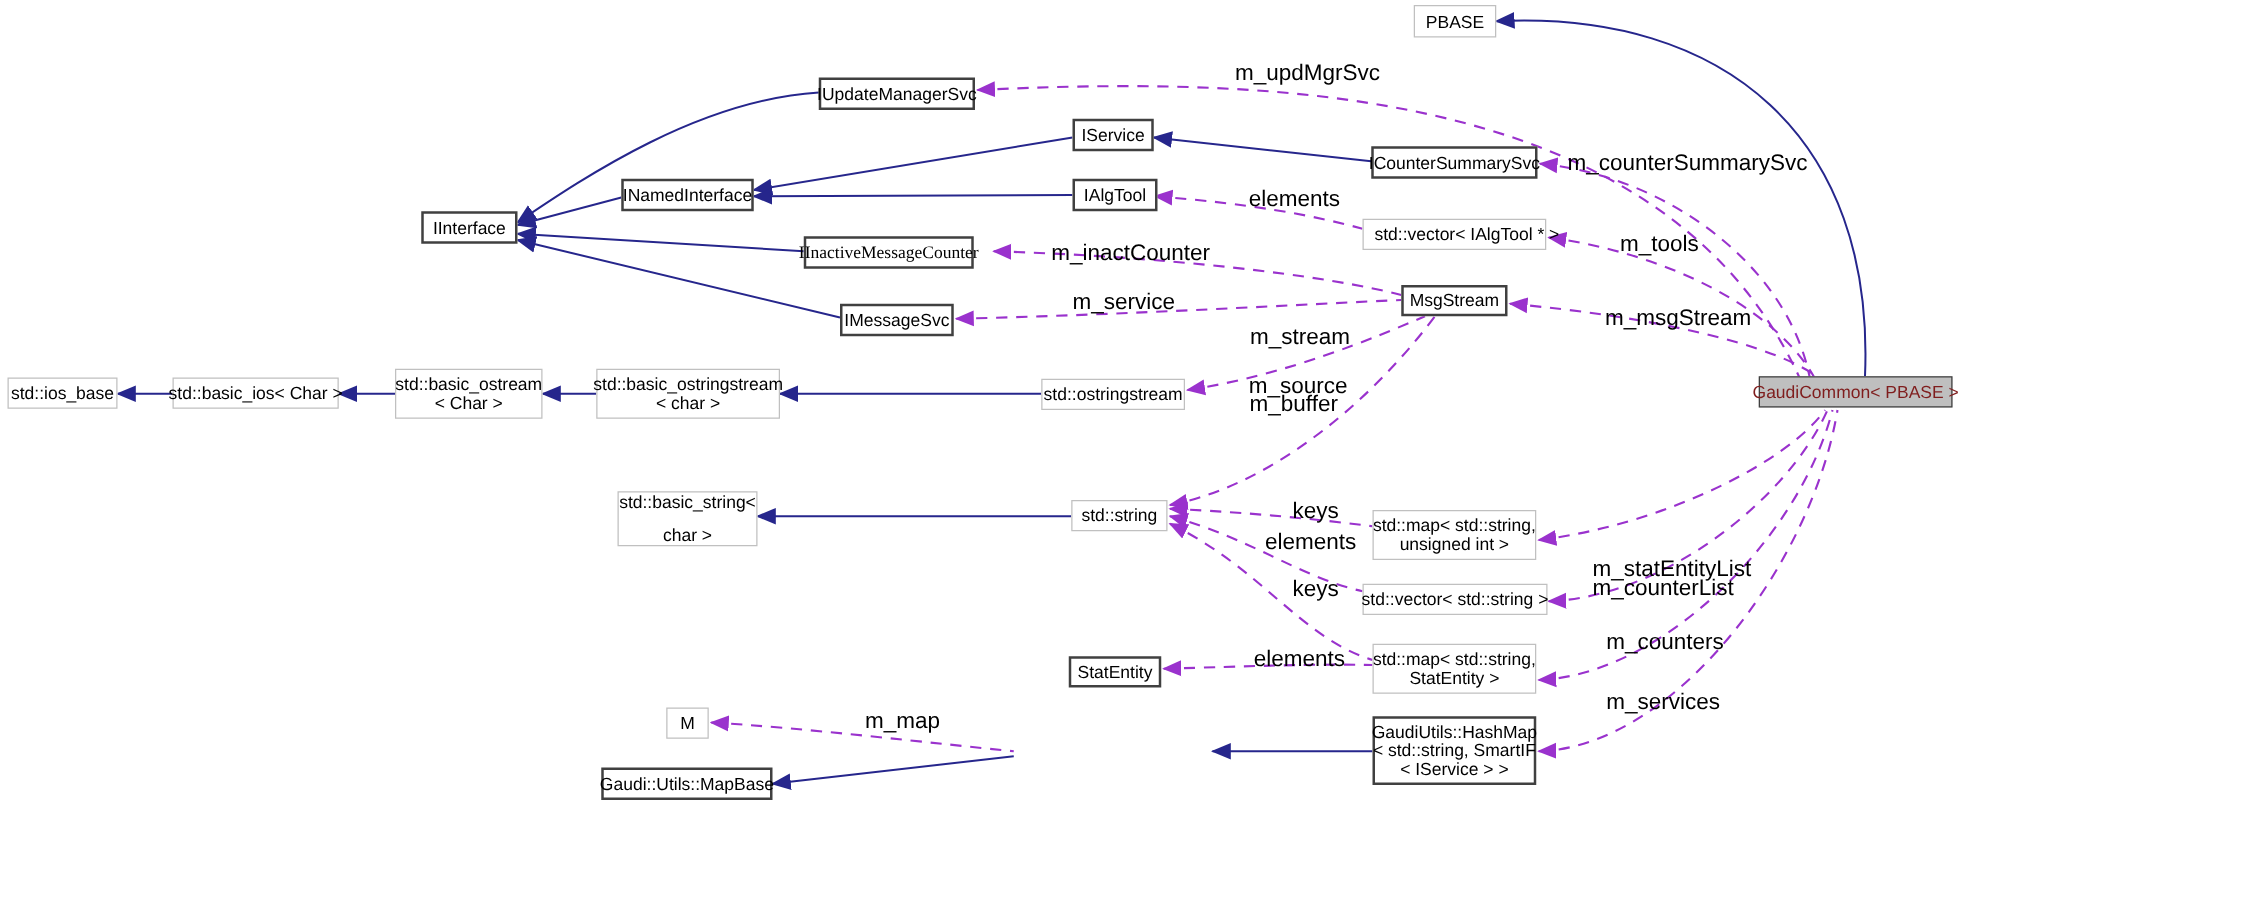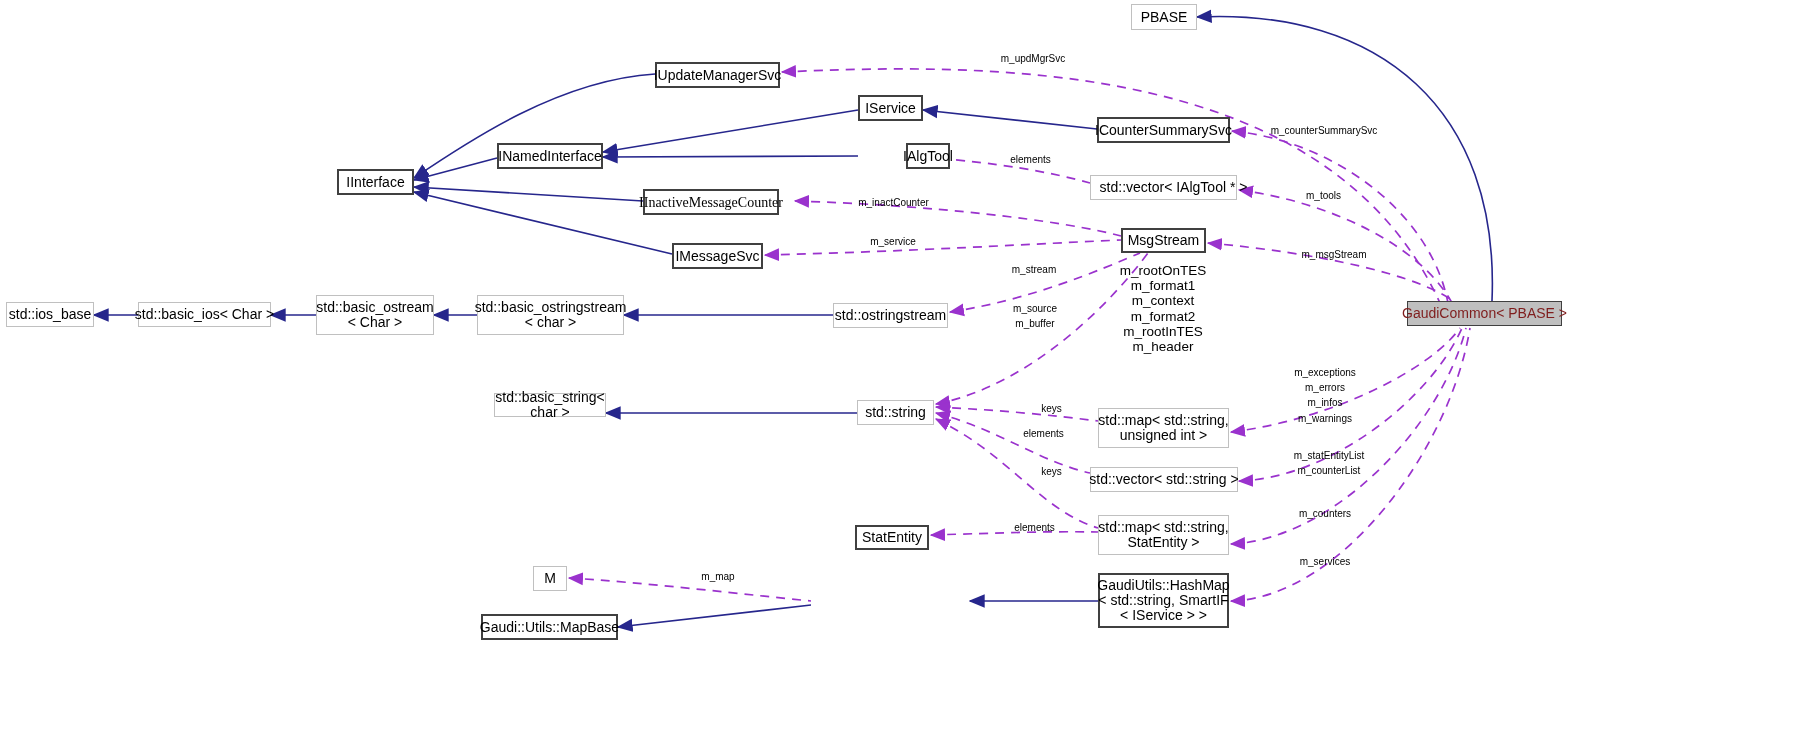--- a/index.html
+++ b/index.html
@@ -47,7 +47,7 @@
   .edge-label{
     position:absolute;
     z-index:4;
-    font-size:10px;
+    font-size:18px;
     line-height:15.2px;
     color:#000000;
     white-space:pre;

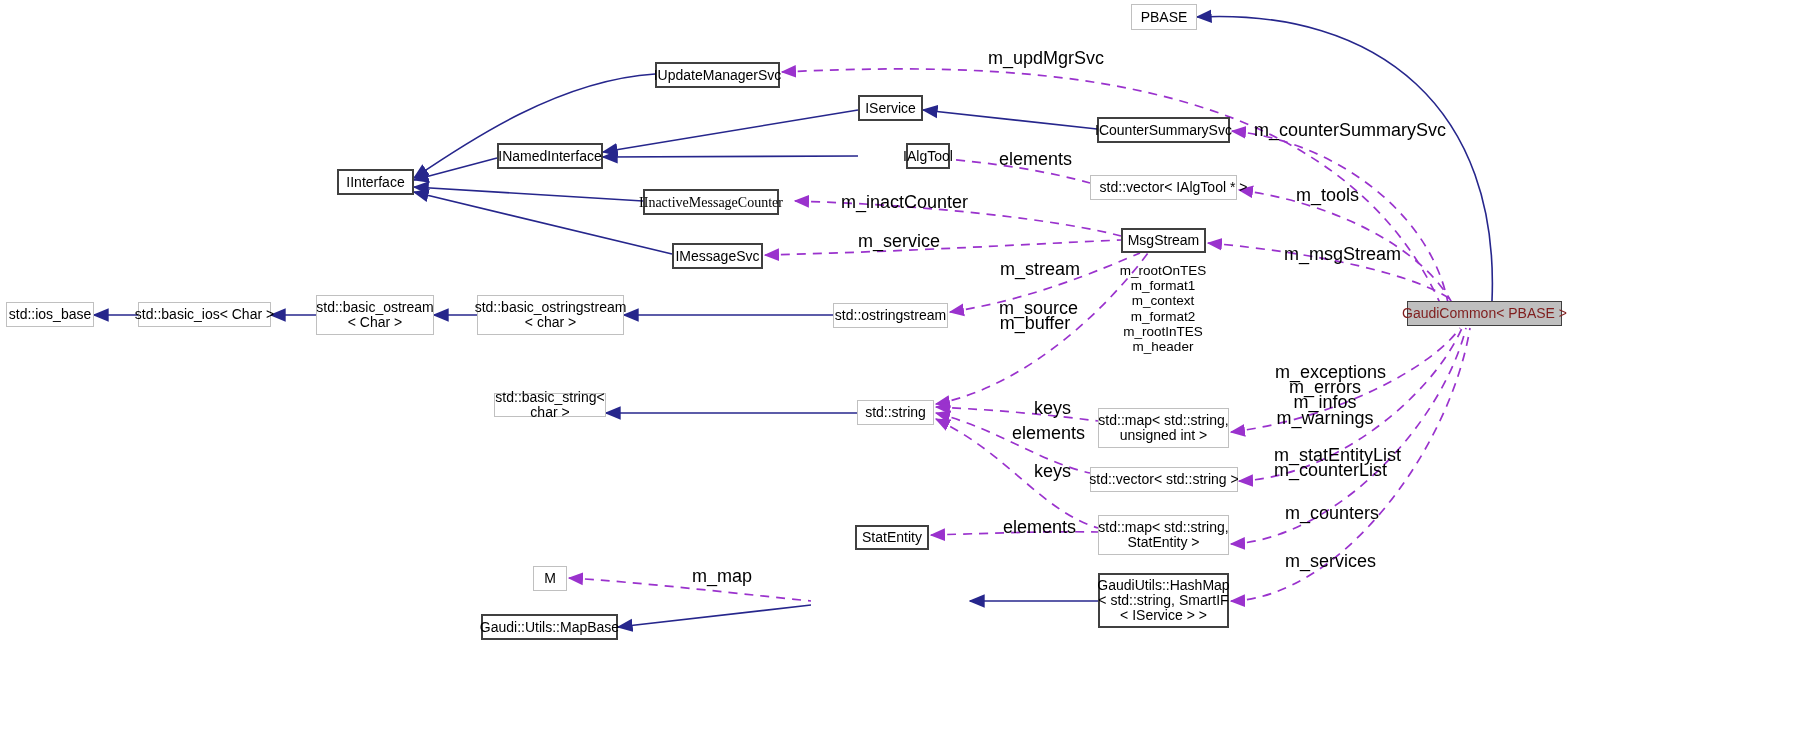--- a/index.html
+++ b/index.html
@@ -116,7 +116,7 @@
     <div class="node hl" style="left: 858px; top: 95px; width: 65px; height: 26px;"><span class="node-line">IService</span></div>
     <div class="node hl" style="left: 1097px; top: 117px; width: 133px; height: 26px;"><span class="node-line">ICounterSummarySvc</span></div>
     <div class="node hl" style="left: 497px; top: 143px; width: 106px; height: 26px;"><span class="node-line">INamedInterface</span></div>
-    <div class="node hl" style="left: 858px; top: 143px; width: 44px; height: 26px; margin-left: 48px;"><span class="node-line">IAlgTool</span></div>
+    <div class="node hl" style="left: 858px; top: 143px; width: 68px; height: 26px;"><span class="node-line">IAlgTool</span></div>
     <div class="node hl" style="left: 337px; top: 169px; width: 77px; height: 26px;"><span class="node-line">IInterface</span></div>
     <div class="node" style="left: 1090px; top: 175px; width: 147px; height: 25px; padding-left: 20px;"><span class="node-line">std::vector&lt; IAlgTool * &gt;</span></div>
     <div class="node hl" style="left: 643px; top: 189px; width: 136px; height: 26px; font-family: Liberation Serif, serif;"><span class="node-line">IInactiveMessageCounter</span></div>

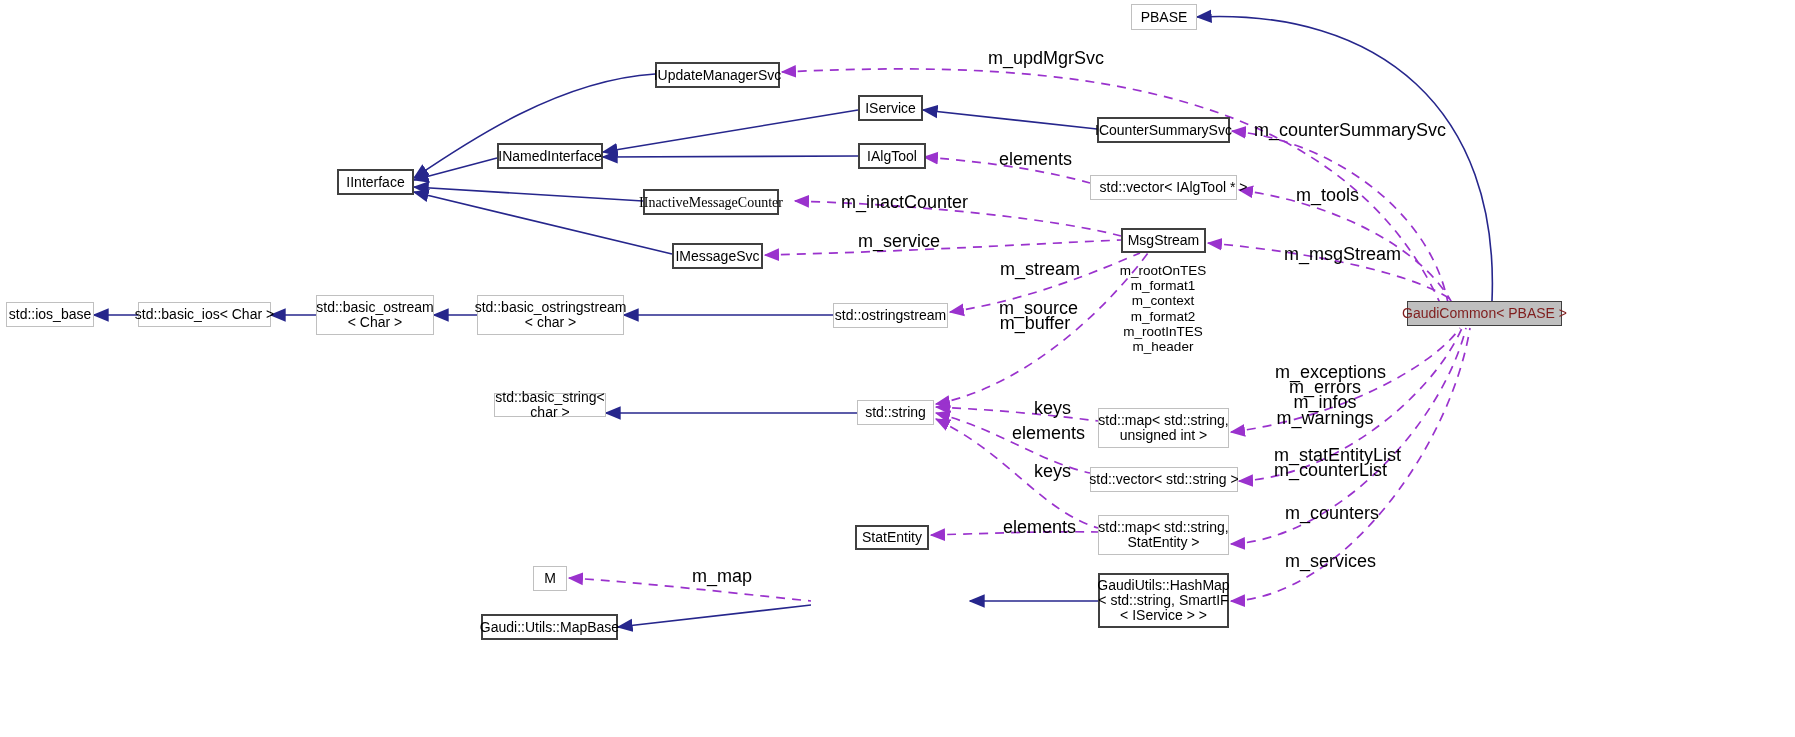--- a/index.html
+++ b/index.html
@@ -137,7 +137,6 @@
     <div class="node hl" style="left: 481px; top: 614px; width: 137px; height: 26px;"><span class="node-line">Gaudi::Utils::MapBase</span></div>
     <div class="node hl" style="left: 1098px; top: 573px; width: 131px; height: 55px;"><span class="node-line">GaudiUtils::HashMap</span><span class="node-line">&lt; std::string, SmartIF</span><span class="node-line">&lt; IService &gt; &gt;</span></div>
     <div class="node center" style="left: 1407px; top: 301px; width: 155px; height: 25px;"><span class="node-line">GaudiCommon&lt; PBASE &gt;</span></div>
-    <div class="fields" style="left: 1108px; top: 263px; width: 110px;"><div>m_rootOnTES</div><div>m_format1</div><div>m_context</div><div>m_format2</div><div>m_rootInTES</div><div>m_header</div></div>
     <div class="edge-label" style="left: 988px; top: 51px; width: 90px;">m_updMgrSvc</div>
     <div class="edge-label" style="left: 1254px; top: 123px; width: 140px;">m_counterSummarySvc</div>
     <div class="edge-label" style="left: 999px; top: 152px; width: 63px;">elements</div>

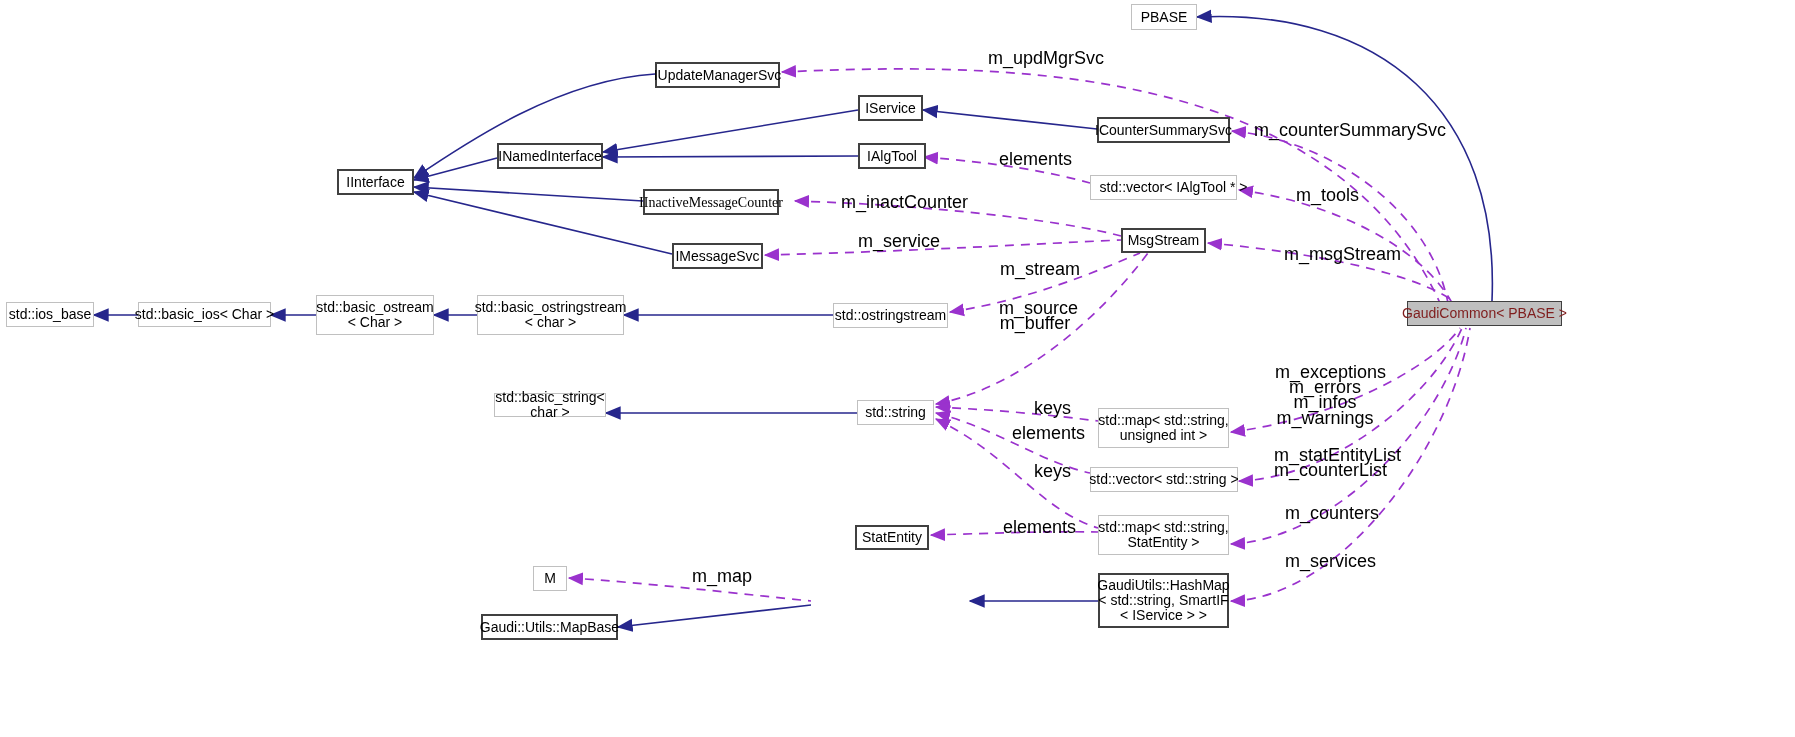--- a/index.html
+++ b/index.html
@@ -147,10 +147,6 @@
     <div class="edge-label" style="left: 1000px; top: 262px; width: 68px;">m_stream</div>
     <div class="edge-label" style="left: 999px; top: 301px; width: 72px;">m_source
 m_buffer</div>
-    <div class="edge-label" style="left: 1275px; top: 365px; width: 100px;">m_exceptions
-m_errors
-m_infos
-m_warnings</div>
     <div class="edge-label" style="left: 1034px; top: 401px; width: 35px;">keys</div>
     <div class="edge-label" style="left: 1012px; top: 426px; width: 63px;">elements</div>
     <div class="edge-label" style="left: 1274px; top: 448px; width: 110px;">m_statEntityList

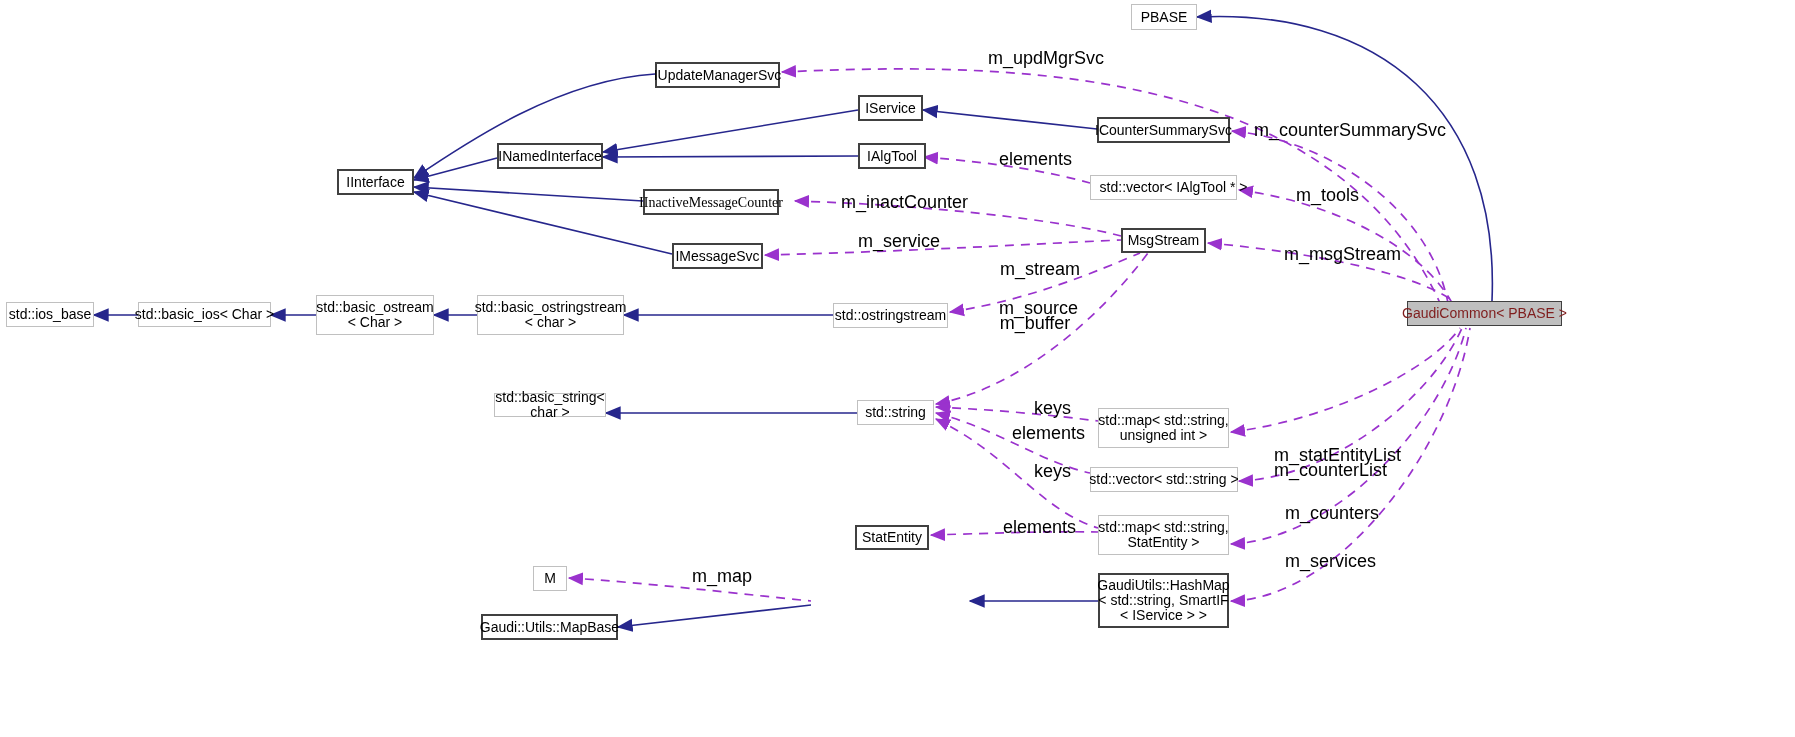--- a/index.html
+++ b/index.html
@@ -127,7 +127,7 @@
     <div class="node" style="left: 316px; top: 295px; width: 118px; height: 40px;"><span class="node-line">std::basic_ostream</span><span class="node-line">&lt; Char &gt;</span></div>
     <div class="node" style="left: 477px; top: 295px; width: 147px; height: 40px;"><span class="node-line">std::basic_ostringstream</span><span class="node-line">&lt; char &gt;</span></div>
     <div class="node" style="left: 833px; top: 303px; width: 115px; height: 25px;"><span class="node-line">std::ostringstream</span></div>
-    <div class="node" style="left: 494px; top: 393px; width: 112px; height: 24px;"><span class="node-line">std::basic_string&lt;</span><span class="node-line">char &gt;</span></div>
+    <div class="node" style="left: 494px; top: 393px; width: 112px; height: 44px; justify-content: space-between;"><span class="node-line">std::basic_string&lt;</span><span class="node-line">char &gt;</span></div>
     <div class="node" style="left: 857px; top: 400px; width: 77px; height: 25px;"><span class="node-line">std::string</span></div>
     <div class="node" style="left: 1098px; top: 408px; width: 131px; height: 40px;"><span class="node-line">std::map&lt; std::string,</span><span class="node-line">unsigned int &gt;</span></div>
     <div class="node" style="left: 1090px; top: 467px; width: 148px; height: 25px;"><span class="node-line">std::vector&lt; std::string &gt;</span></div>

